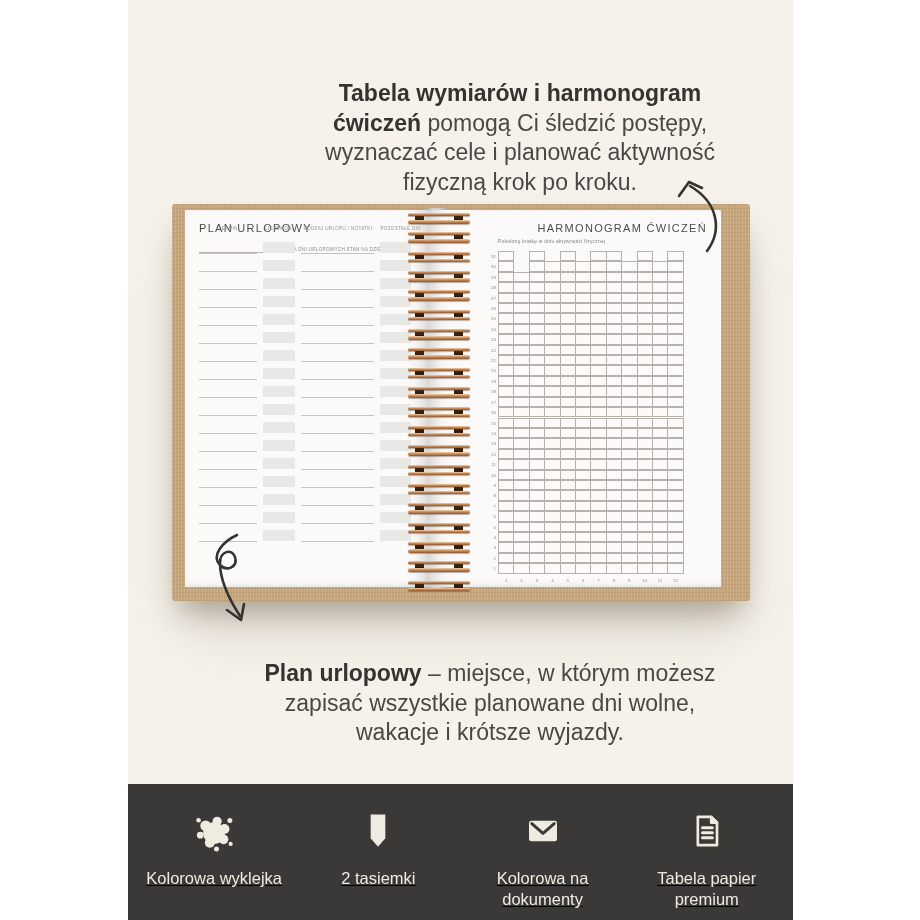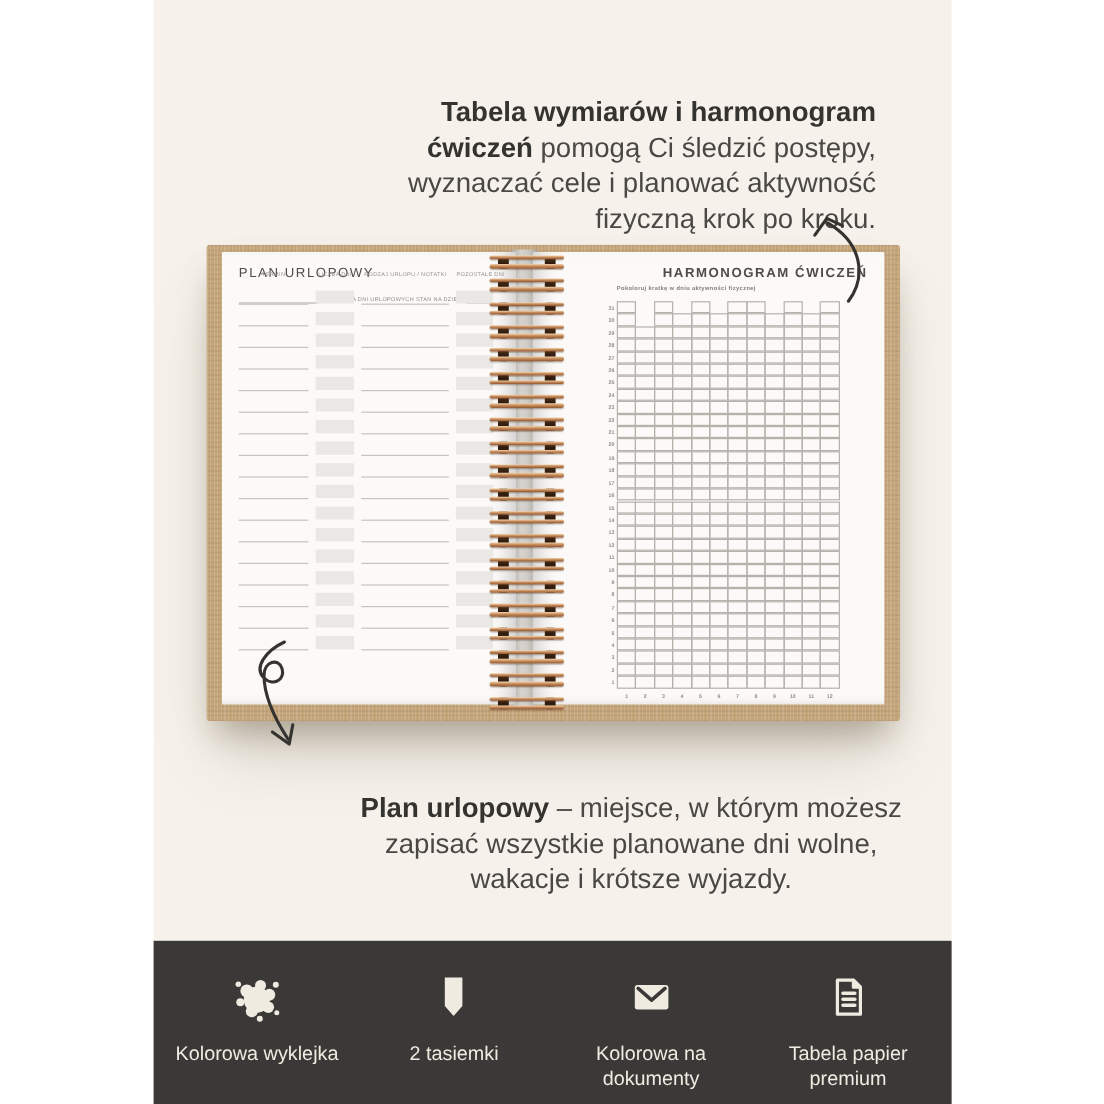--- a/index.html
+++ b/index.html
@@ -14,7 +14,7 @@
   
   .headline{
     position:absolute;left:310px;top:56px;width:420px;
-    font-size:23px;line-height:29.5px;text-align:right;color:#4a4845;
+    font-size:23px;line-height:29.5px;text-align:center;color:#4a4845;
   }
   .headline b,.caption b{color:#35332f;font-weight:700;}
   .caption{

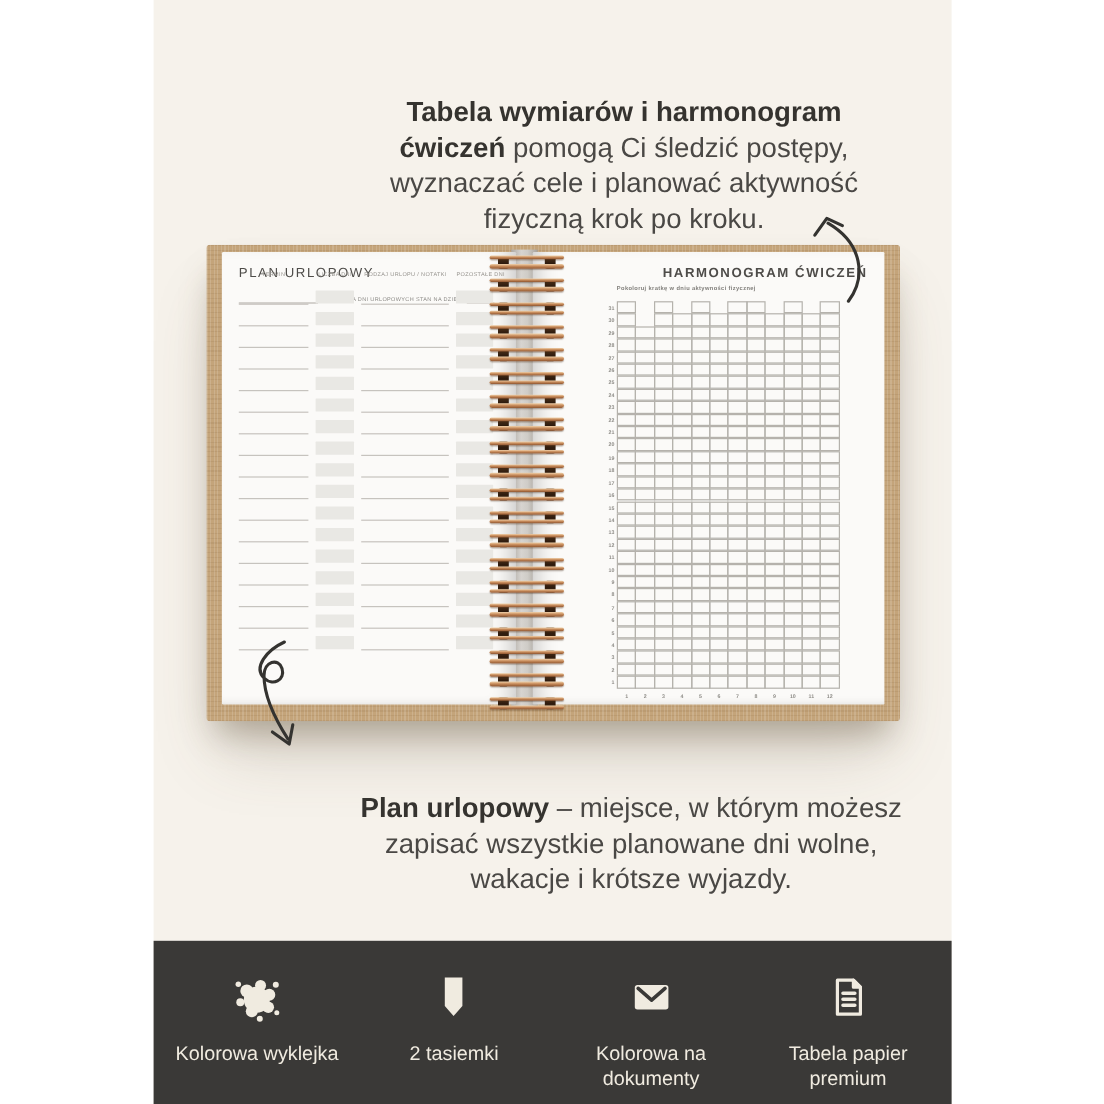--- a/index.html
+++ b/index.html
@@ -41,9 +41,8 @@
     box-shadow:inset -16px 0 18px -12px rgba(0,0,0,.22), inset 0 -6px 8px -6px rgba(0,0,0,.10);
   }
   .page.right{
-    left:272px;width:293px;
+    left:256px;width:293px;
     box-shadow:inset 16px 0 18px -12px rgba(0,0,0,.20), inset 0 -6px 8px -6px rgba(0,0,0,.10);
-    font-weight:bold;
   }
   .page-title{
     position:absolute;top:12px;font-size:11px;letter-spacing:1.3px;color:#4e4c49;white-space:nowrap;

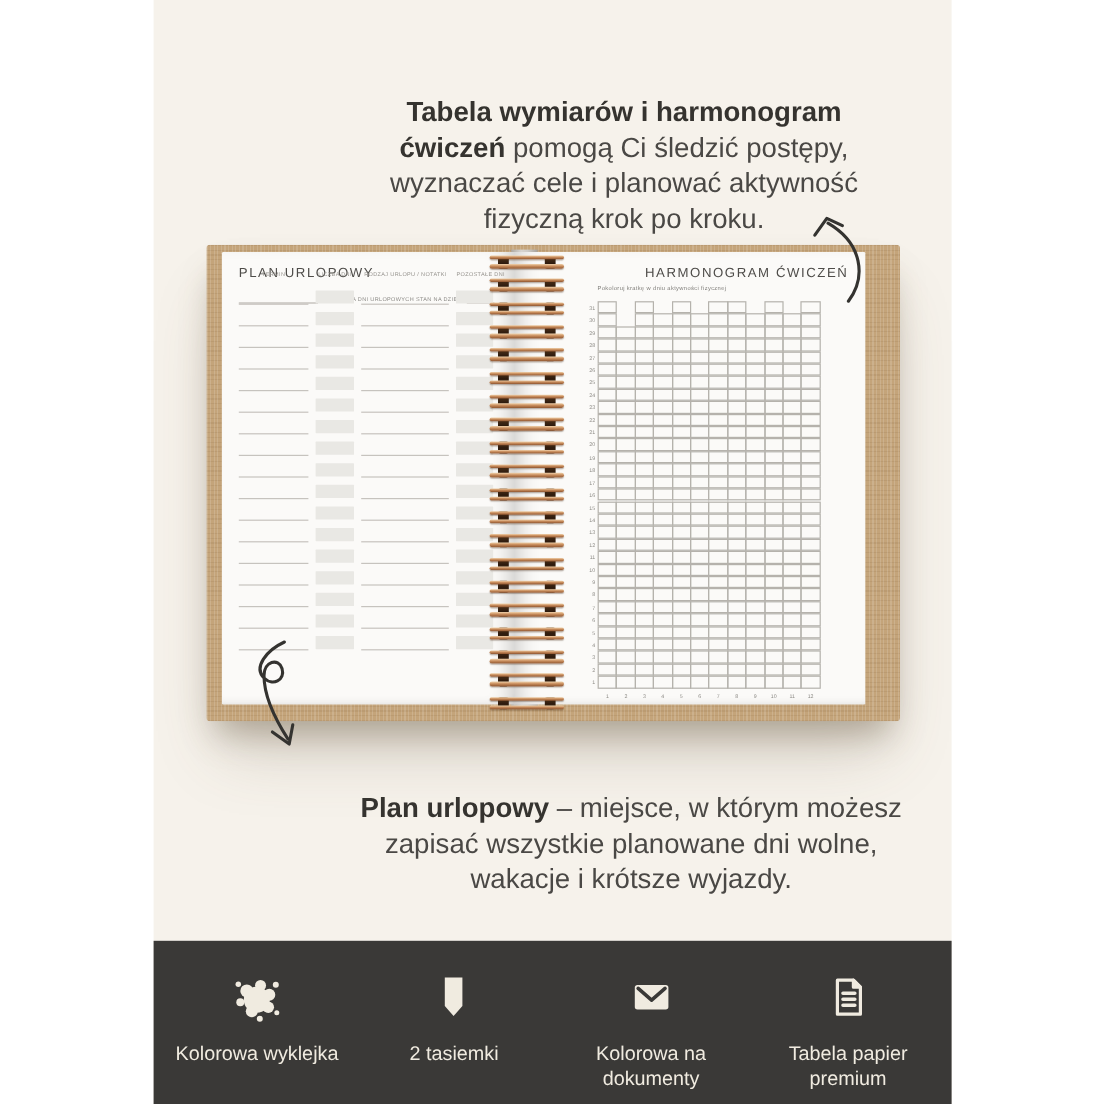--- a/index.html
+++ b/index.html
@@ -19,7 +19,7 @@
   .headline b,.caption b{color:#35332f;font-weight:700;}
   .caption{
     position:absolute;left:260px;top:636px;width:460px;
-    font-size:23px;line-height:29.5px;text-align:center;color:#4a4845;margin-left:36px;
+    font-size:23px;line-height:29.5px;text-align:center;color:#4a4845;
   }
 
   

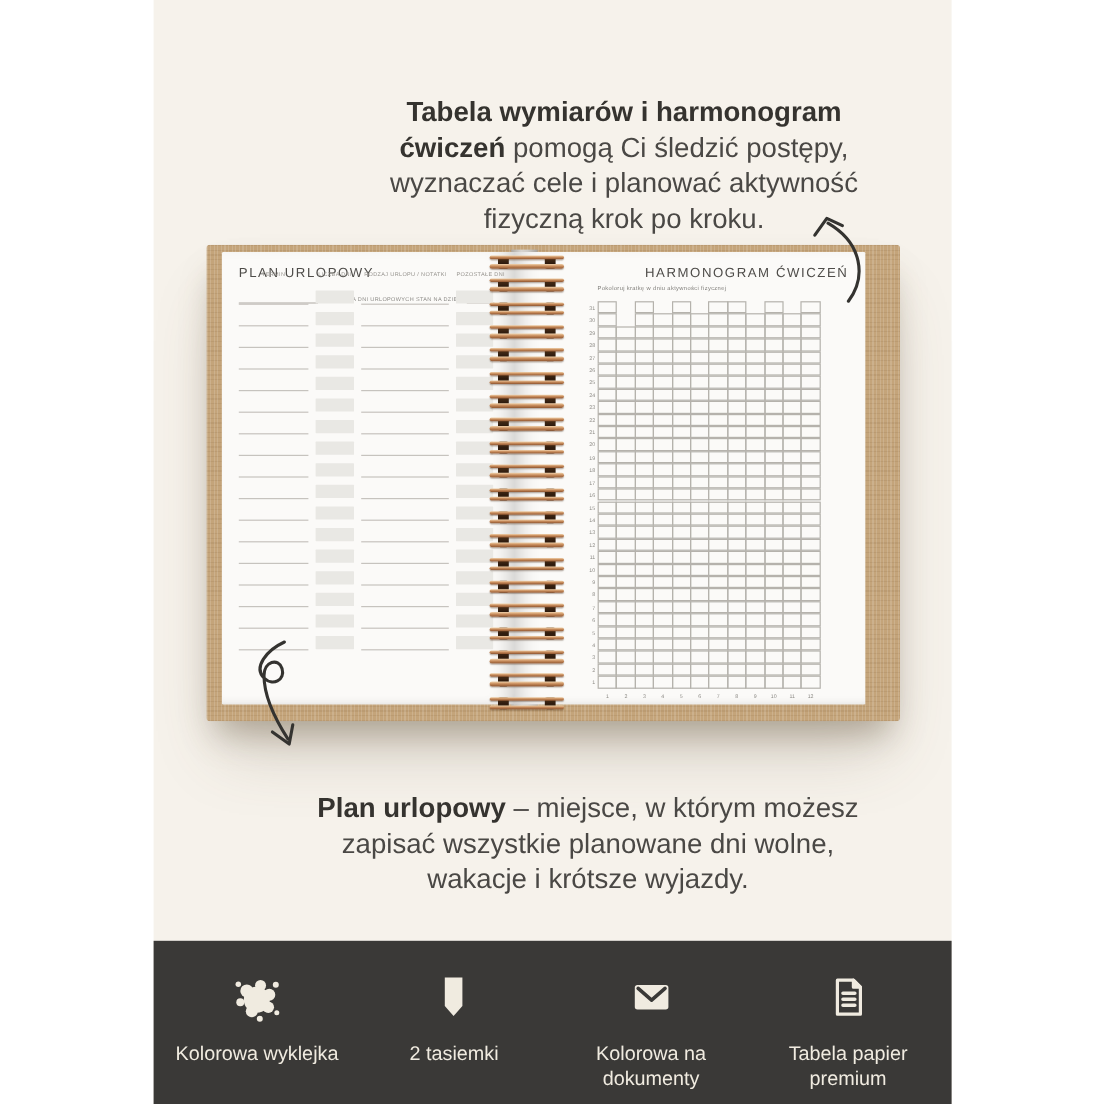--- a/index.html
+++ b/index.html
@@ -101,7 +101,7 @@
   .features{
     position:absolute;left:128px;top:784px;width:665px;height:136px;
     background:#3a3937;display:flex;justify-content:space-evenly;align-items:flex-start;
-    padding-top:18px;box-sizing:border-box;
+    padding-top:18px;box-sizing:border-box;text-decoration:underline;
   }
   .feat{display:flex;flex-direction:column;align-items:center;width:156px;}
   .feat .icon-box{height:58px;display:flex;align-items:center;justify-content:center;}

